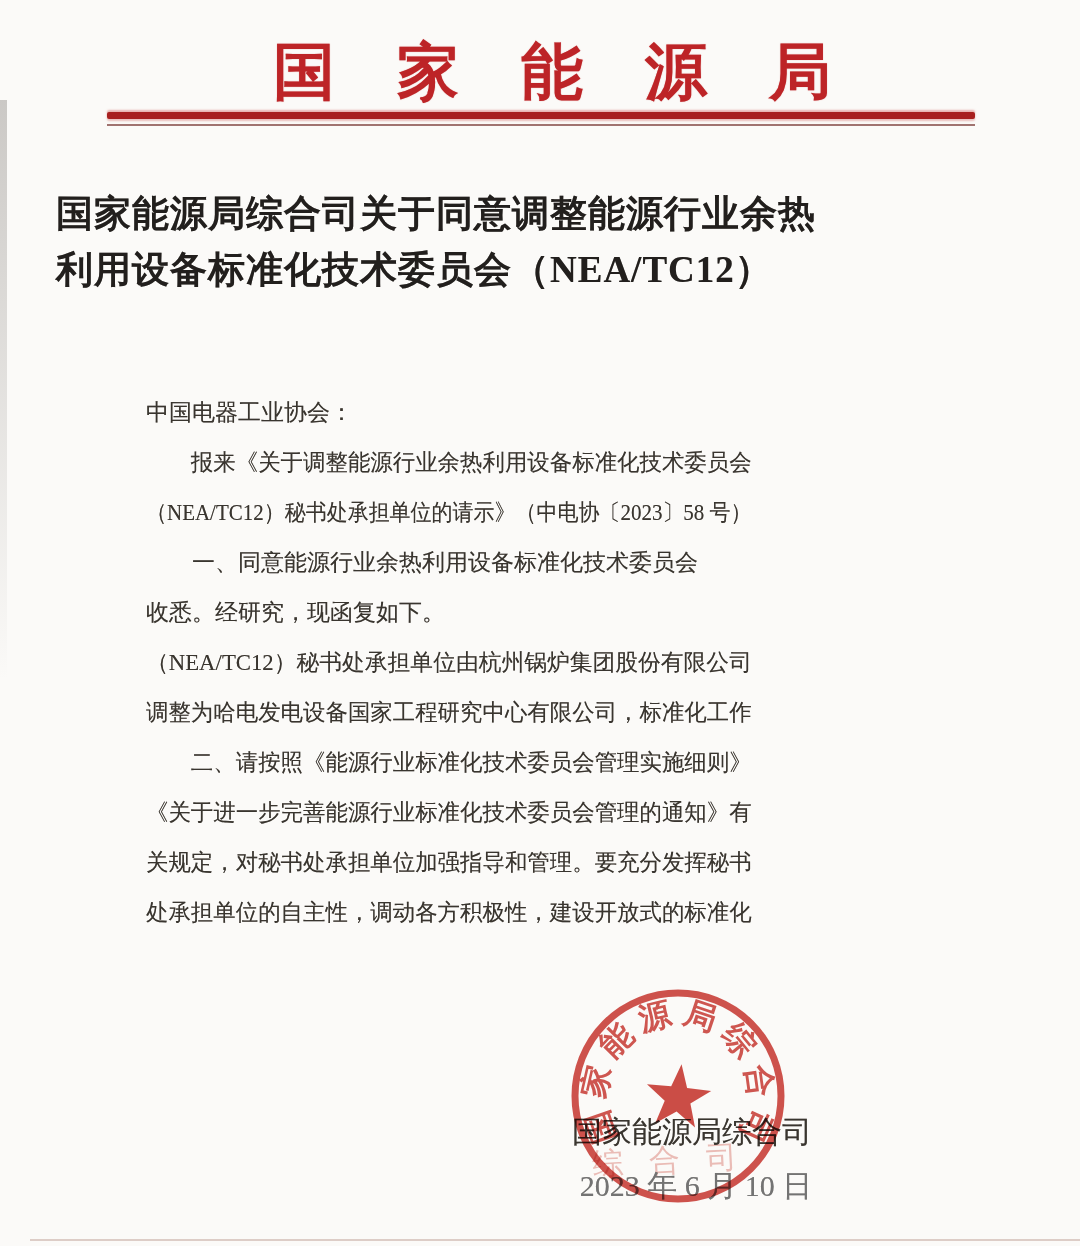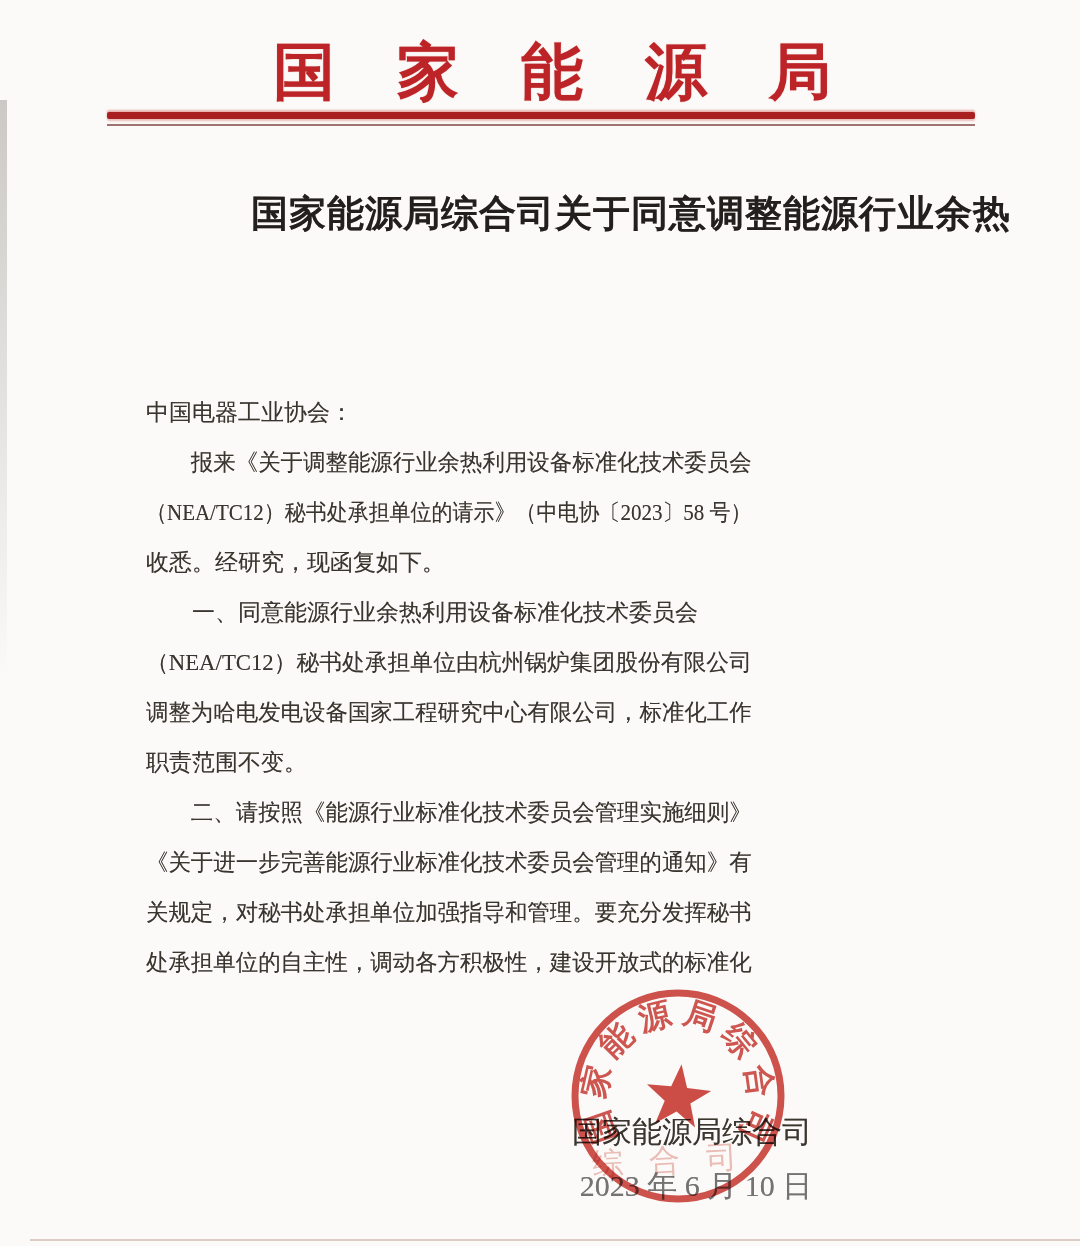--- a/index.html
+++ b/index.html
@@ -42,8 +42,8 @@
   .rule-thin{height:2px;margin-top:5px;background:#8f5a58;opacity:.85;}
   
   .doc-title{
-    position:absolute;top:186px;left:71px;width:940px;
-    text-align:right;
+    position:absolute;top:186px;left:56px;width:940px;
+    text-align:left;
     font-size:37px;font-weight:700;line-height:56px;
     color:#221f1d;letter-spacing:1px;
     text-shadow:0 0 .6px rgba(40,35,30,.5);

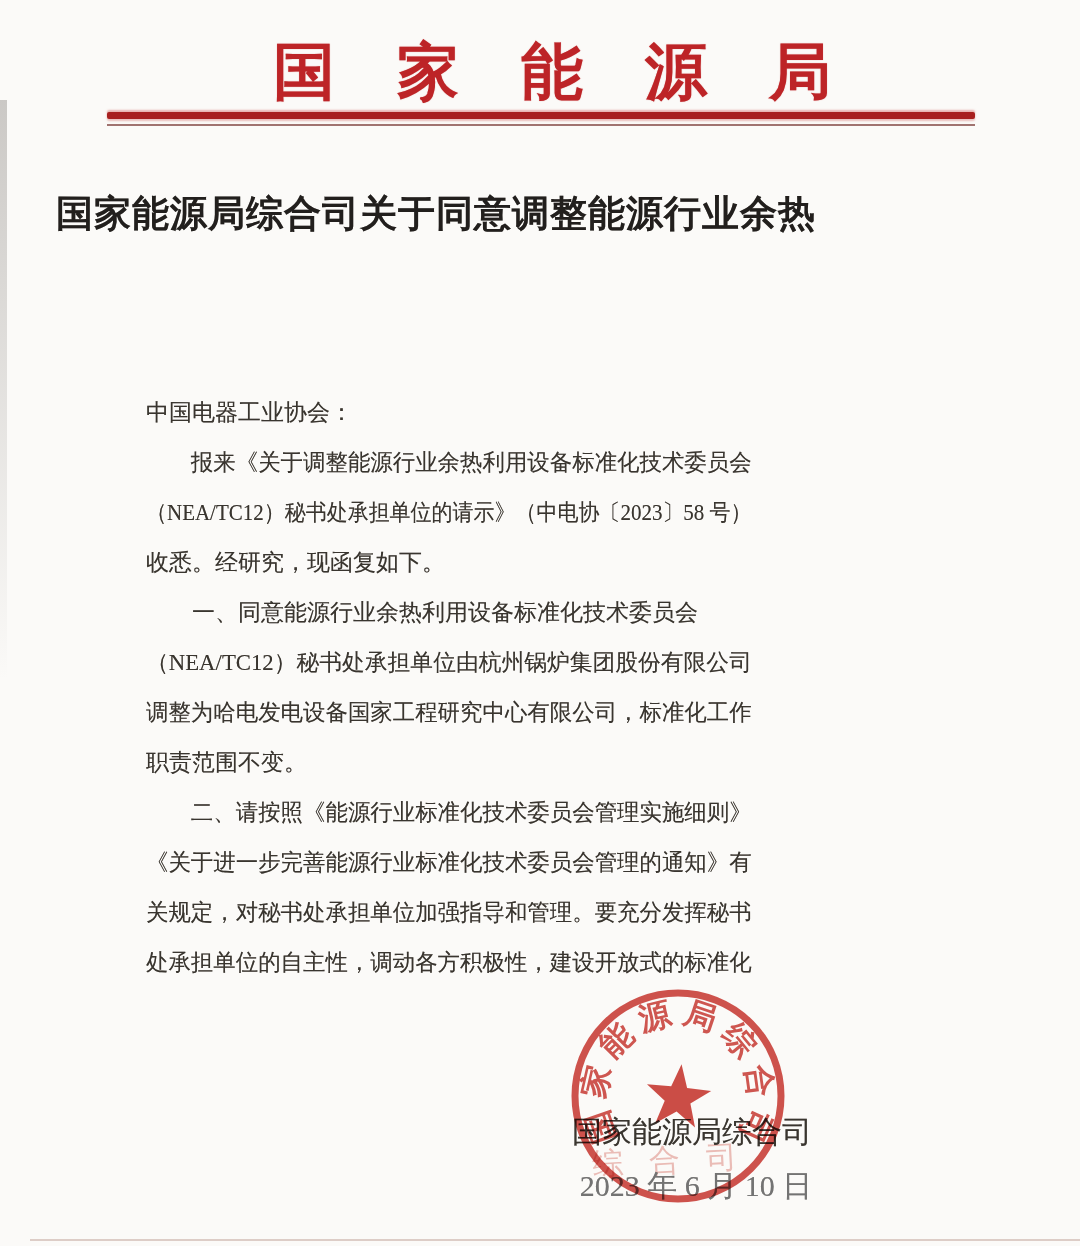--- a/index.html
+++ b/index.html
@@ -97,6 +97,7 @@
 
   <div class="doc-title">
     <div>国家能源局综合司关于同意调整能源行业余热</div>
+    <div>利用设备标准化技术委员会（NEA/TC12）</div>
   </div>
 
   <div class="body-block">

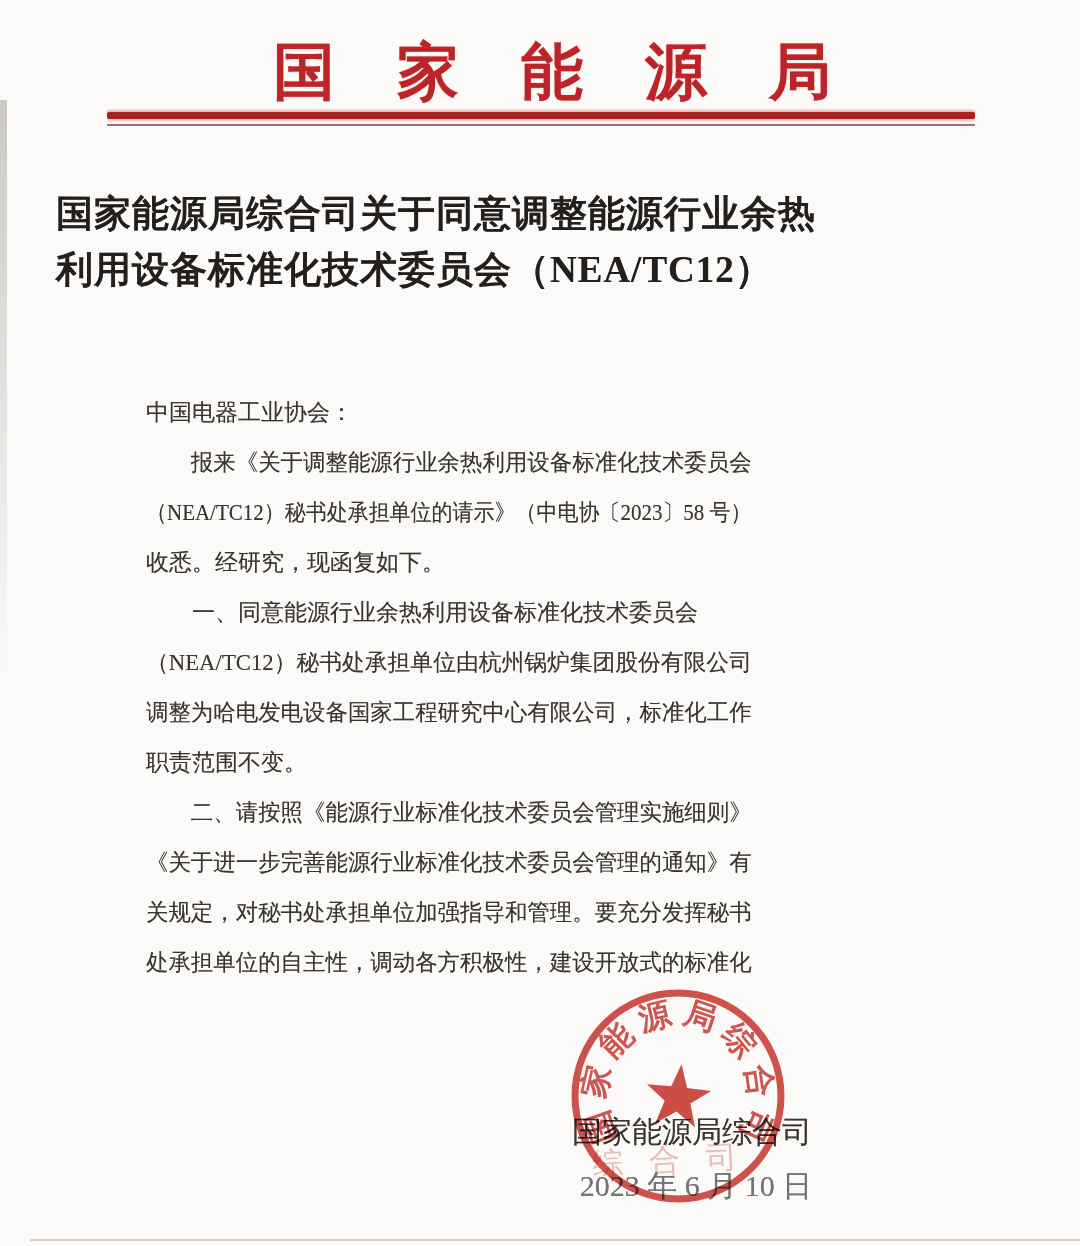--- a/index.html
+++ b/index.html
@@ -105,9 +105,9 @@
 
     <div class="line just indent" style="transform-origin: left center; transform: scaleX(0.975309);">报来《关于调整能源行业余热利用设备标准化技术委员会</div>
     <div class="line just" style="transform-origin: left center; transform: scaleX(0.91224);">（NEA/TC12）秘书处承担单位的请示》（中电协〔2023〕58 号）</div>
+    <div class="line just indent" style="letter-spacing: 0px;">一、同意能源行业余热利用设备标准化技术委员会</div>
+
     <div class="line">收悉。经研究，现函复如下。</div>
-
-    <div class="line just indent" style="letter-spacing: 0px;">一、同意能源行业余热利用设备标准化技术委员会</div>
     <div class="line just" style="transform-origin: left center; transform: scaleX(0.989975);">（NEA/TC12）秘书处承担单位由杭州锅炉集团股份有限公司</div>
     <div class="line just" style="transform-origin: left center; transform: scaleX(0.975309);">调整为哈电发电设备国家工程研究中心有限公司，标准化工作</div>
     <div class="line">职责范围不变。</div>

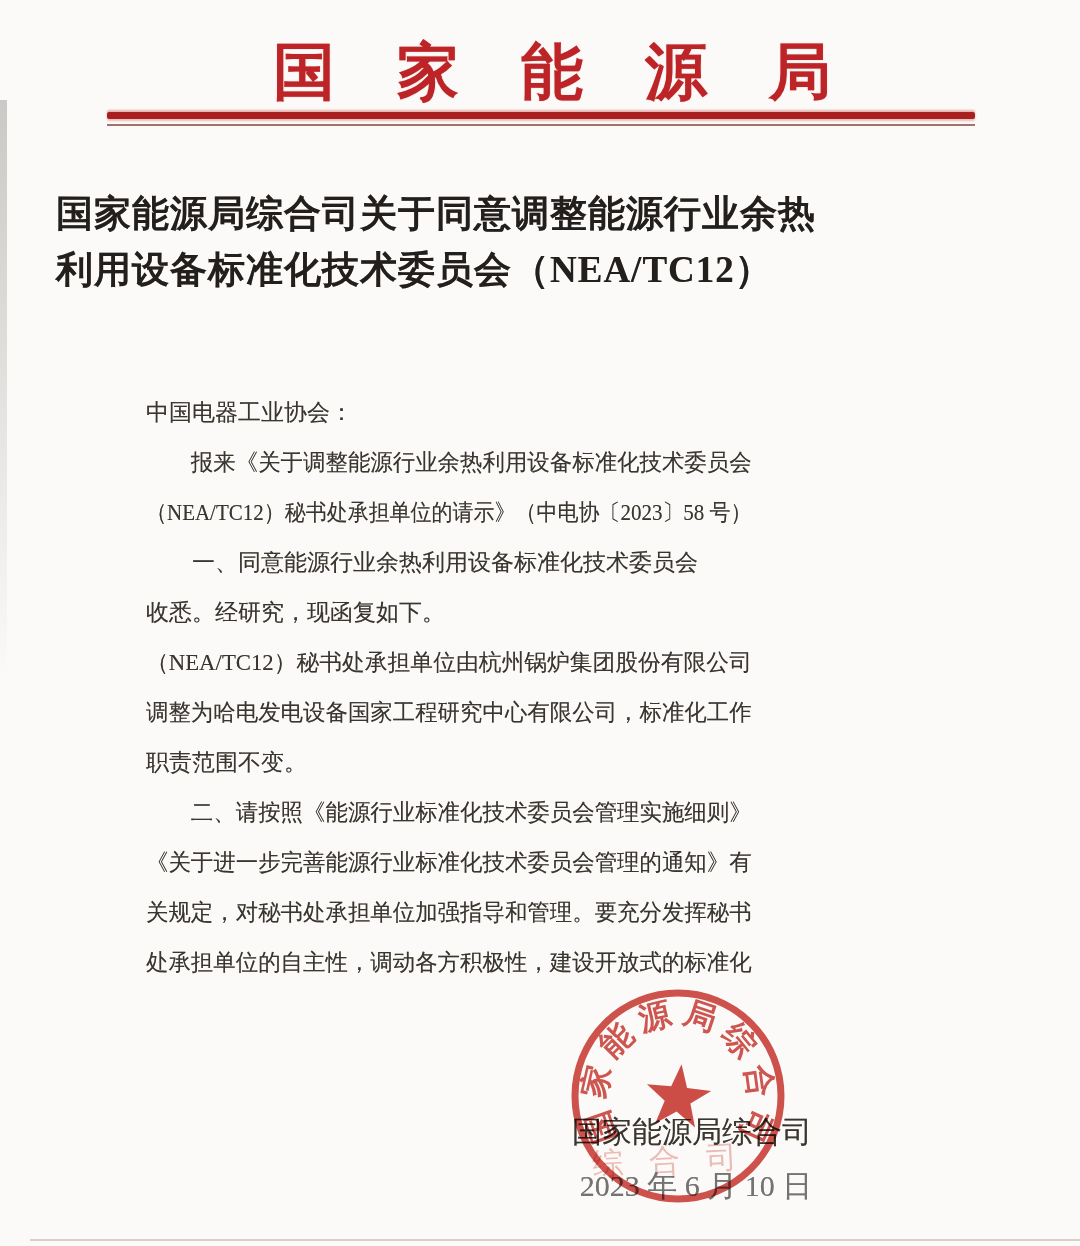--- a/index.html
+++ b/index.html
@@ -110,7 +110,6 @@
     <div class="line">收悉。经研究，现函复如下。</div>
     <div class="line just" style="transform-origin: left center; transform: scaleX(0.989975);">（NEA/TC12）秘书处承担单位由杭州锅炉集团股份有限公司</div>
     <div class="line just" style="transform-origin: left center; transform: scaleX(0.975309);">调整为哈电发电设备国家工程研究中心有限公司，标准化工作</div>
-    <div class="line">职责范围不变。</div>
 
     <div class="line just indent" style="transform-origin: left center; transform: scaleX(0.975309);">二、请按照《能源行业标准化技术委员会管理实施细则》</div>
     <div class="line just" style="transform-origin: left center; transform: scaleX(0.975309);">《关于进一步完善能源行业标准化技术委员会管理的通知》有</div>

